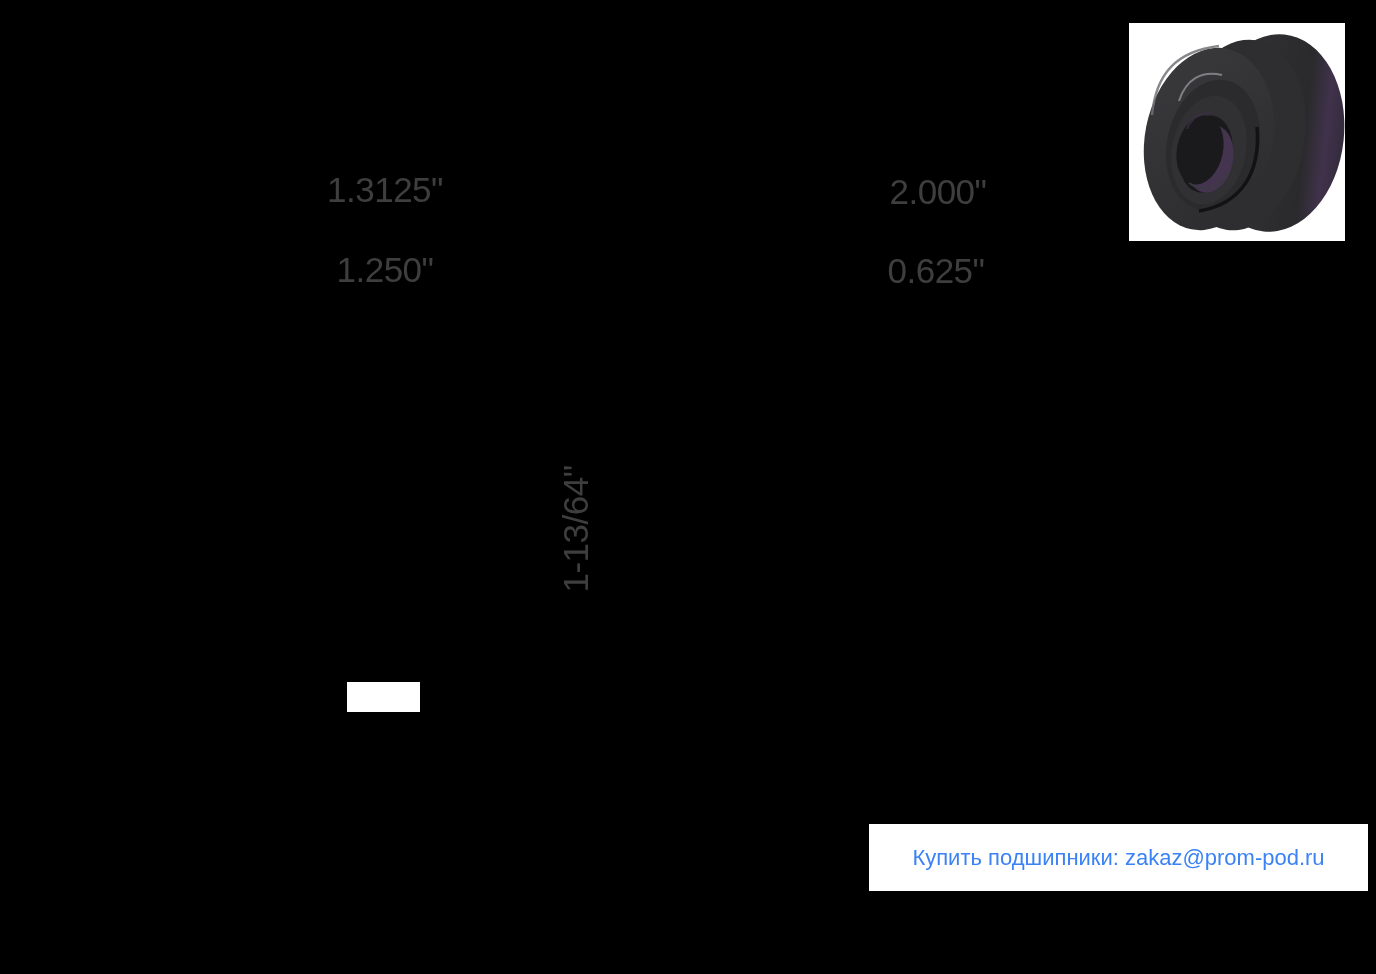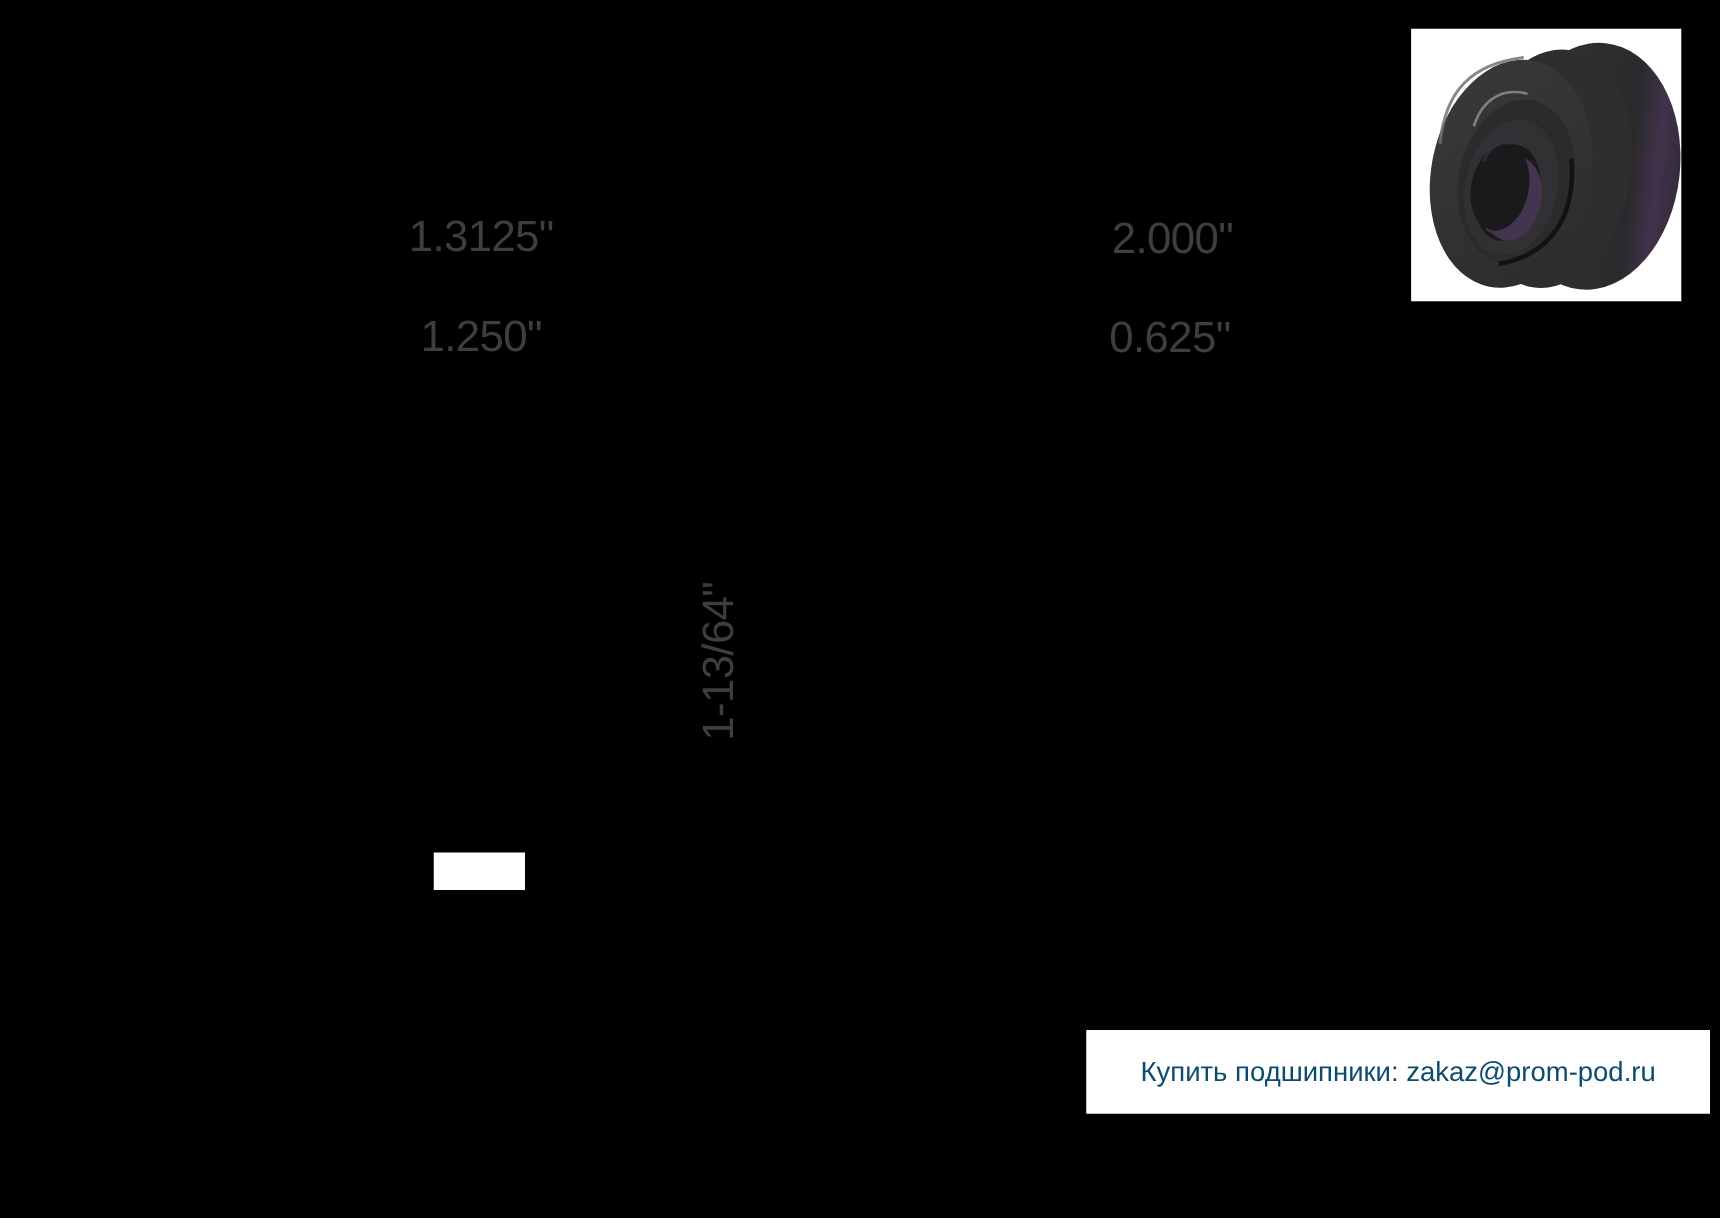--- a/index.html
+++ b/index.html
@@ -53,7 +53,7 @@
     justify-content: center;
   }
   .banner-text {
-    color: #0c4a6e;
+    color: #3b82f6;
     font-size: 22px;
     white-space: nowrap;
   }

